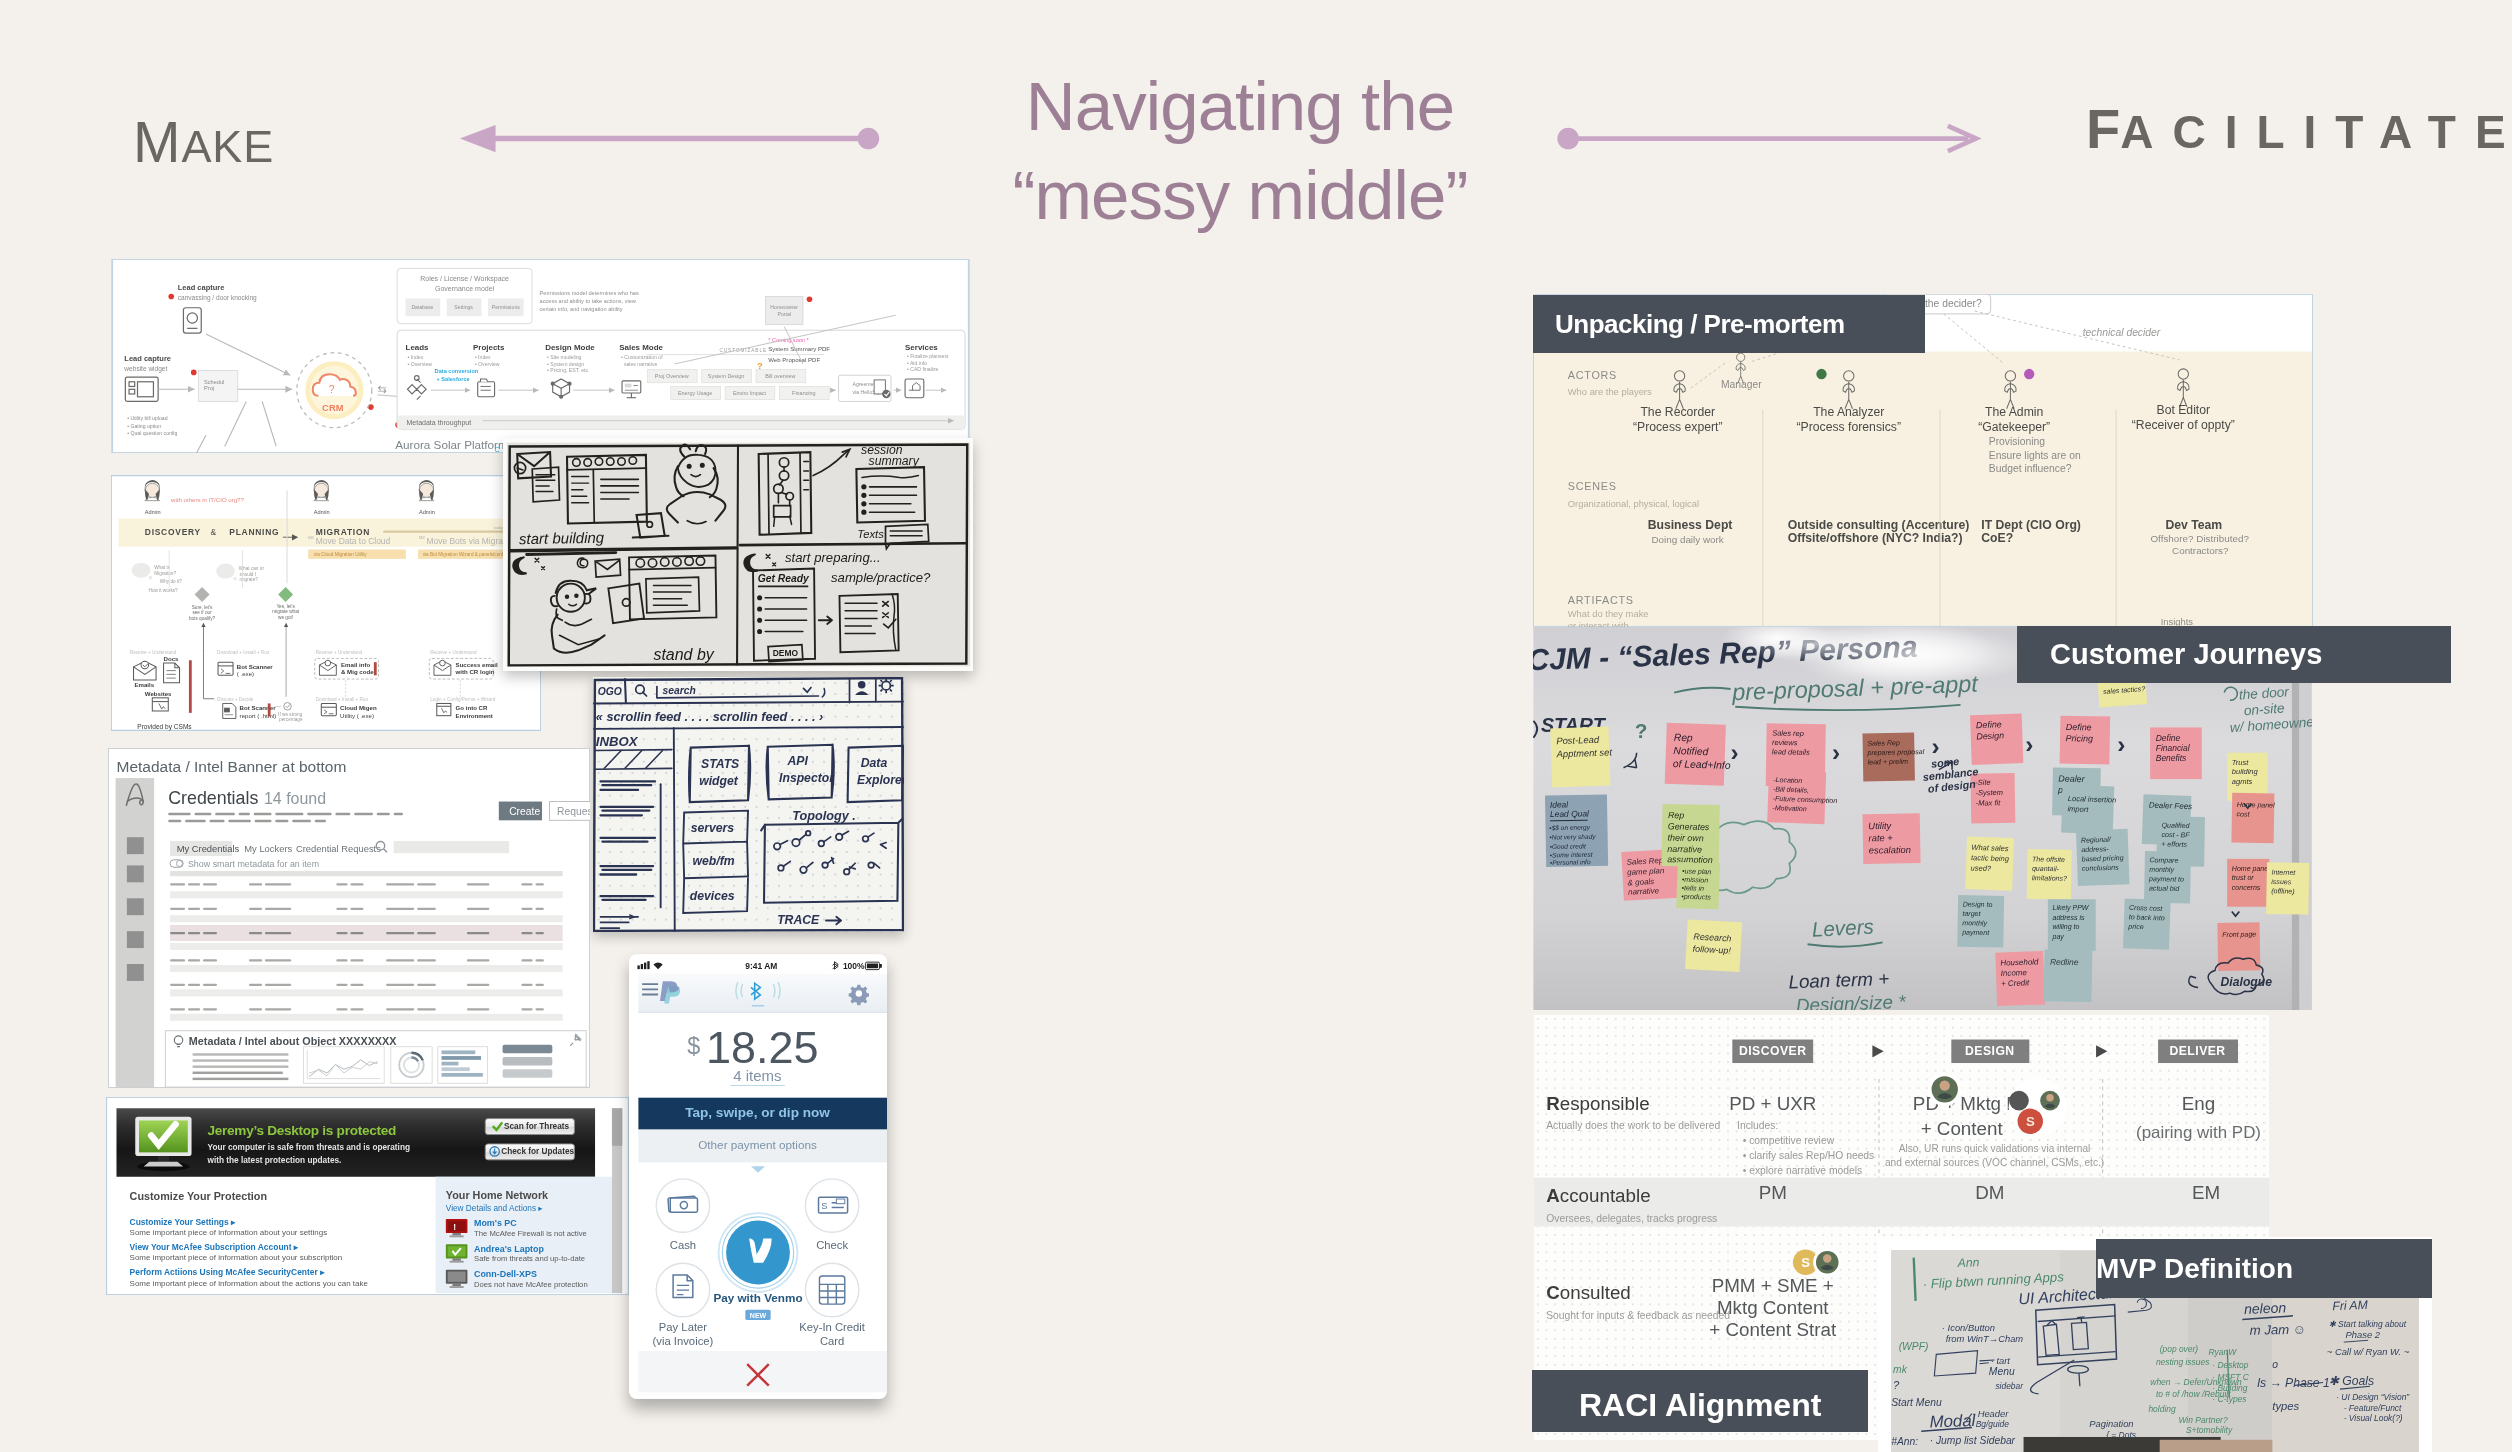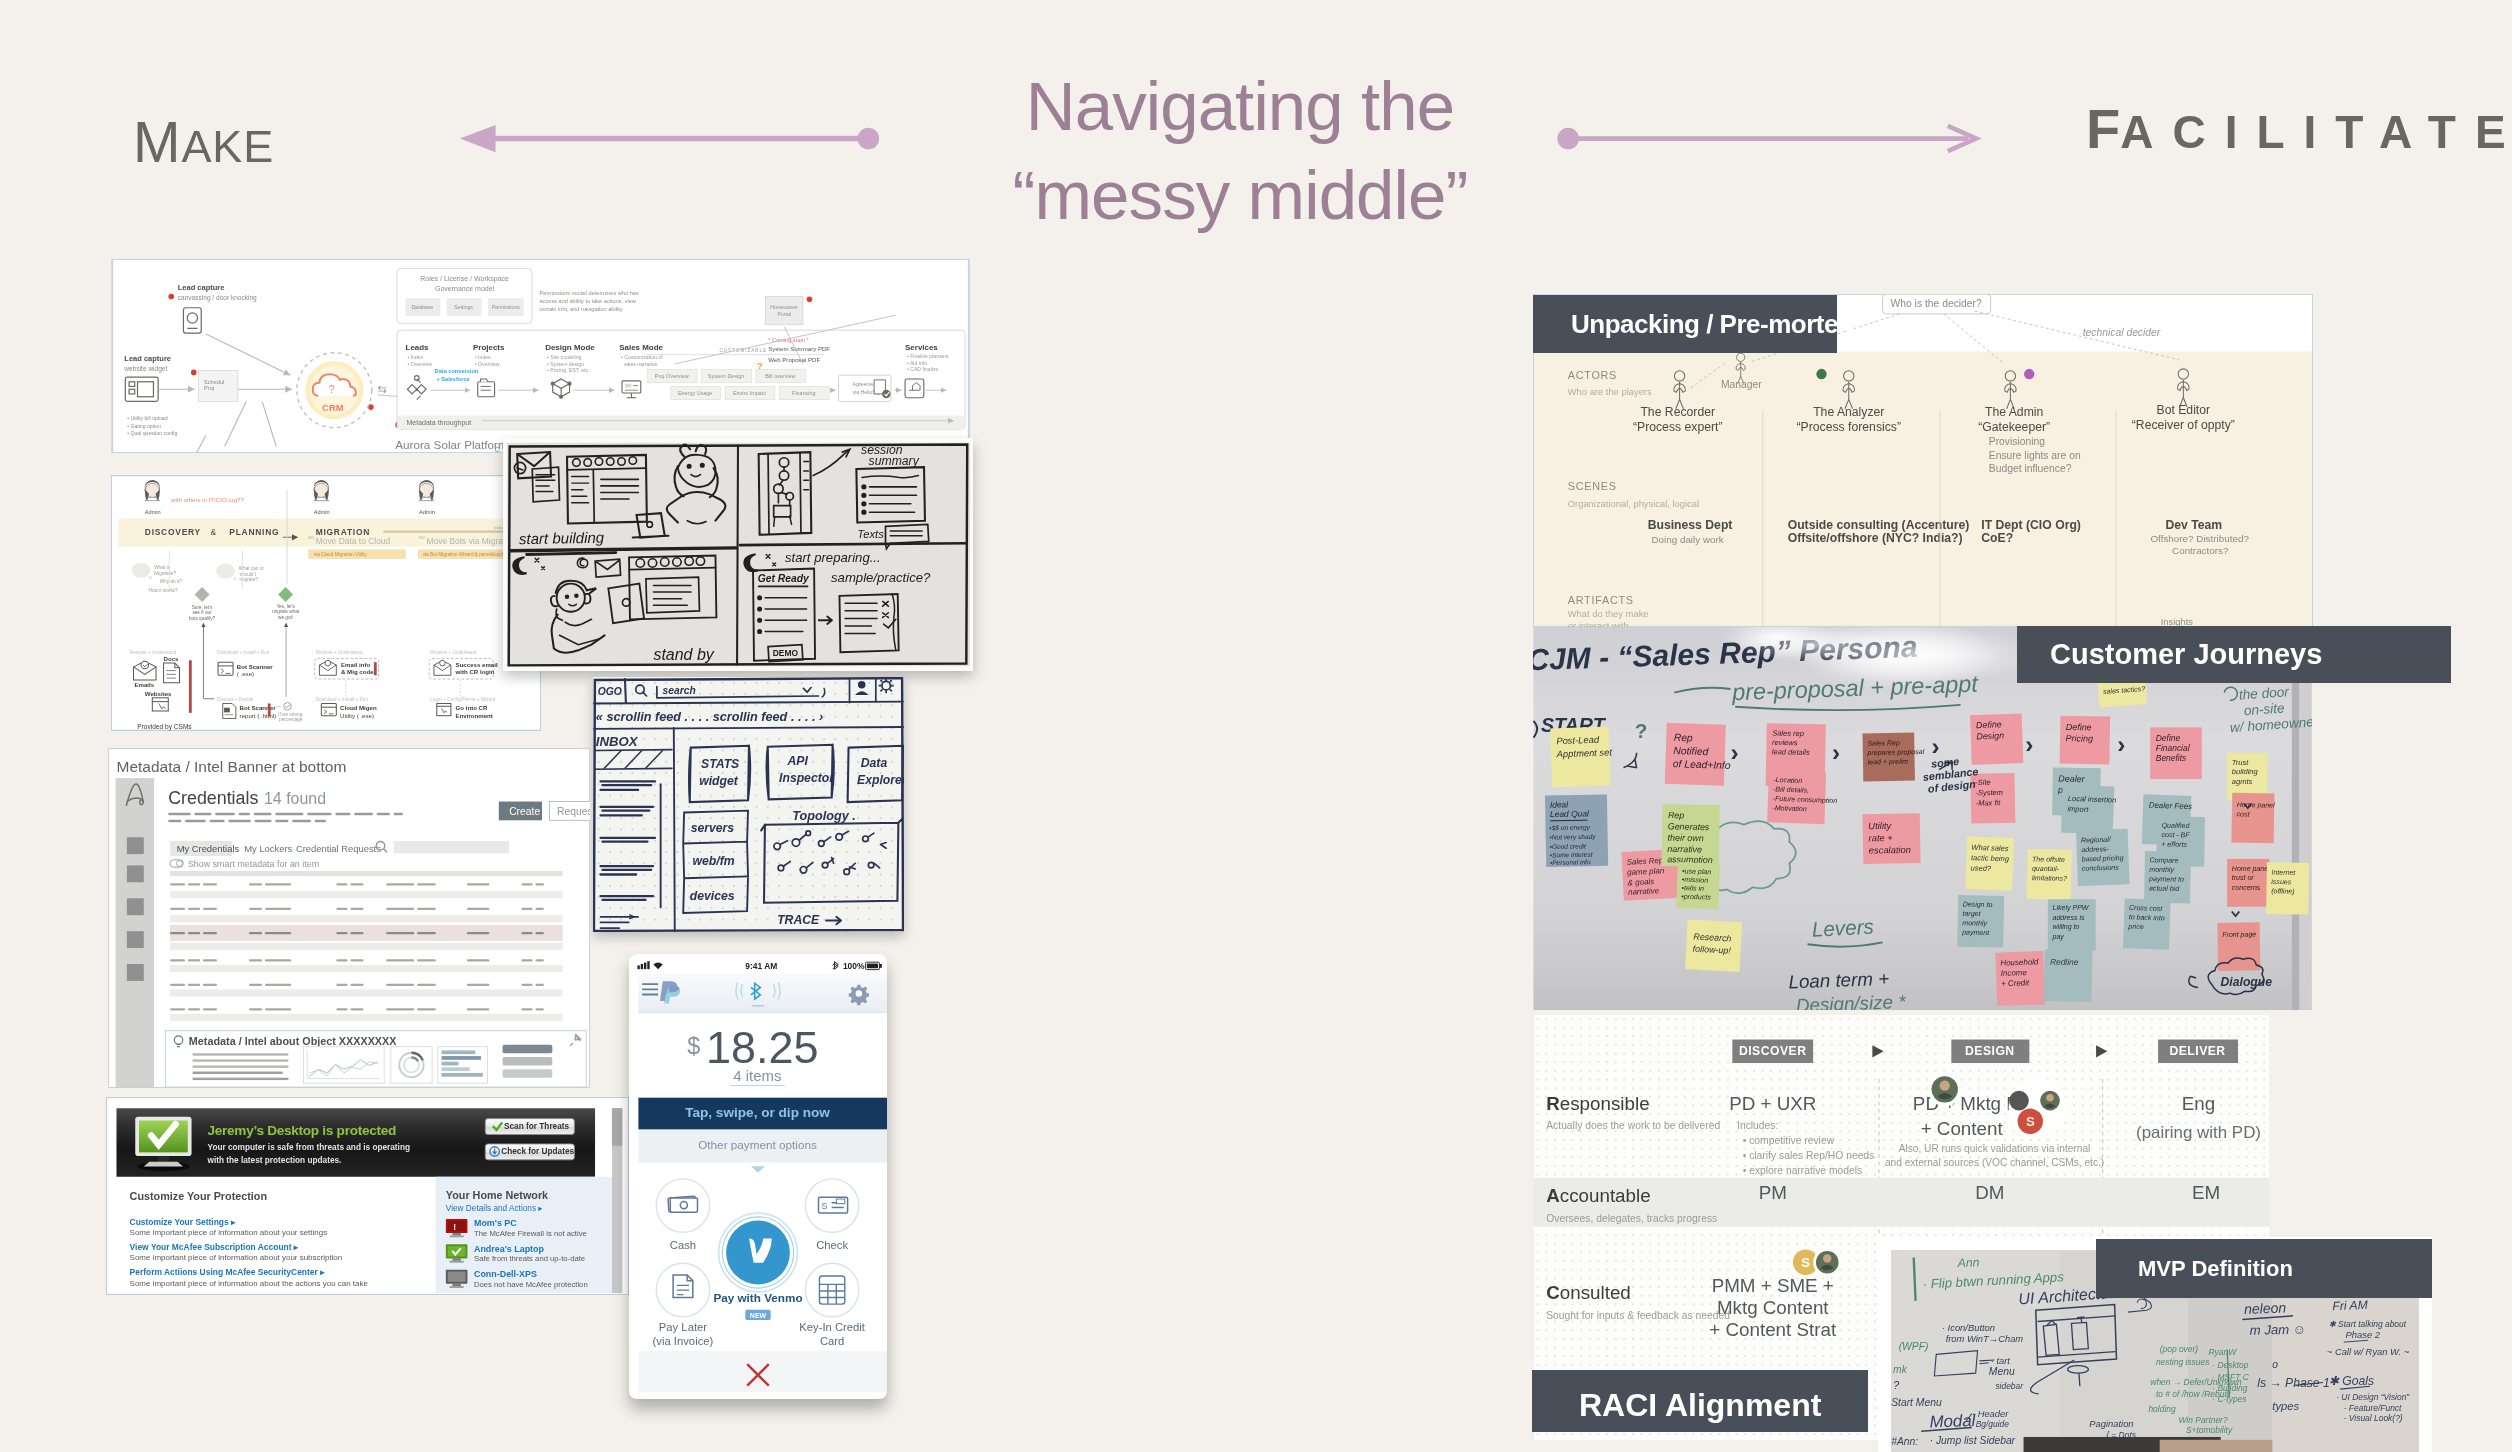--- a/index.html
+++ b/index.html
@@ -1112,7 +1112,7 @@
   </g>
 </svg>
 
-<div class="abs" style="left:1533px;top:295px;width:304px;height:58px;background:#494f58;color:#ffffff;font-size:26px;font-weight:700;line-height:58px;padding-left:38px;letter-spacing:-0.5px;box-sizing:border-box;white-space:nowrap;">Unpacking / Pre-mortem</div>
+<div class="abs" style="left:1533px;top:295px;width:392px;height:58px;background:#494f58;color:#ffffff;font-size:26px;font-weight:700;line-height:58px;padding-left:22px;letter-spacing:-0.5px;box-sizing:border-box;white-space:nowrap;">Unpacking / Pre-mortem</div>
 
 <svg class="abs" style="left:1533px;top:627px;" width="779" height="383" viewBox="0 0 829 408">
   <defs>

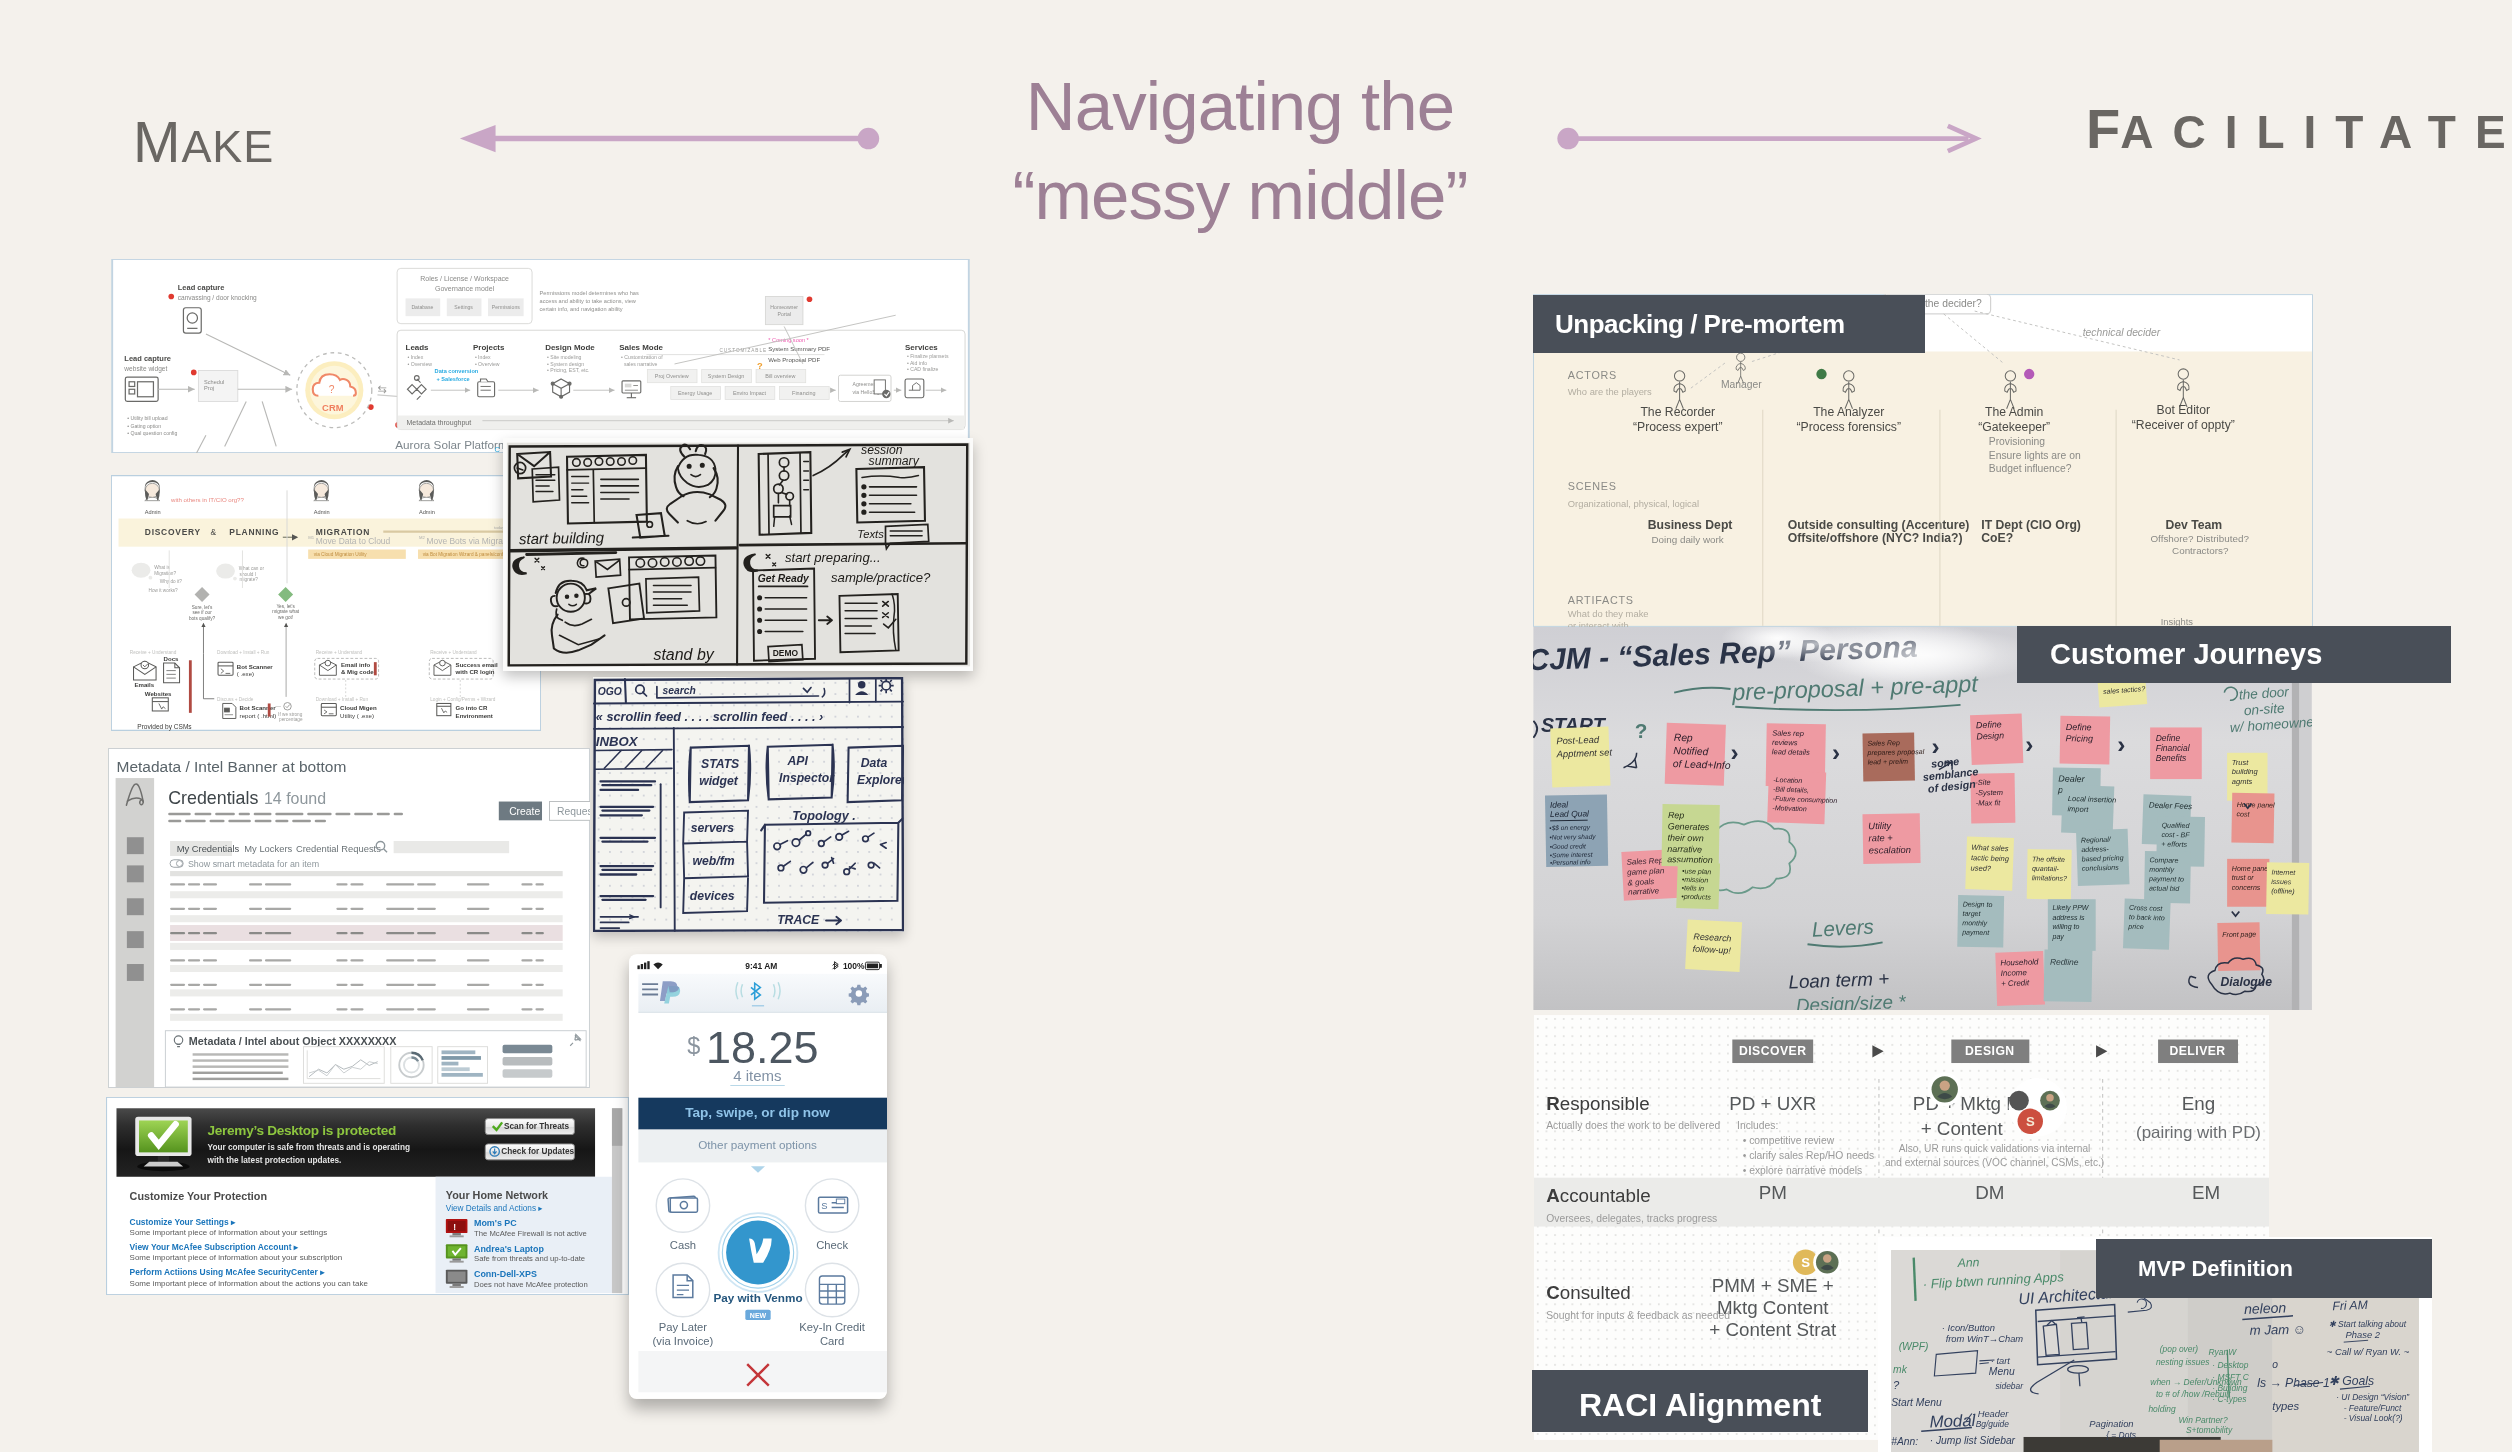--- a/index.html
+++ b/index.html
@@ -1560,7 +1560,7 @@
   </g>
 </svg>
 
-<div class="abs" style="left:2096px;top:1239px;width:336px;height:59px;background:#494f58;color:#ffffff;font-size:22px;font-weight:700;line-height:59px;padding-left:42px;box-sizing:border-box;">MVP Definition</div>
+<div class="abs" style="left:2096px;top:1239px;width:336px;height:59px;background:#494f58;color:#ffffff;font-size:28px;font-weight:700;line-height:59px;box-sizing:border-box;">MVP Definition</div>
 
 
 </body></html>

